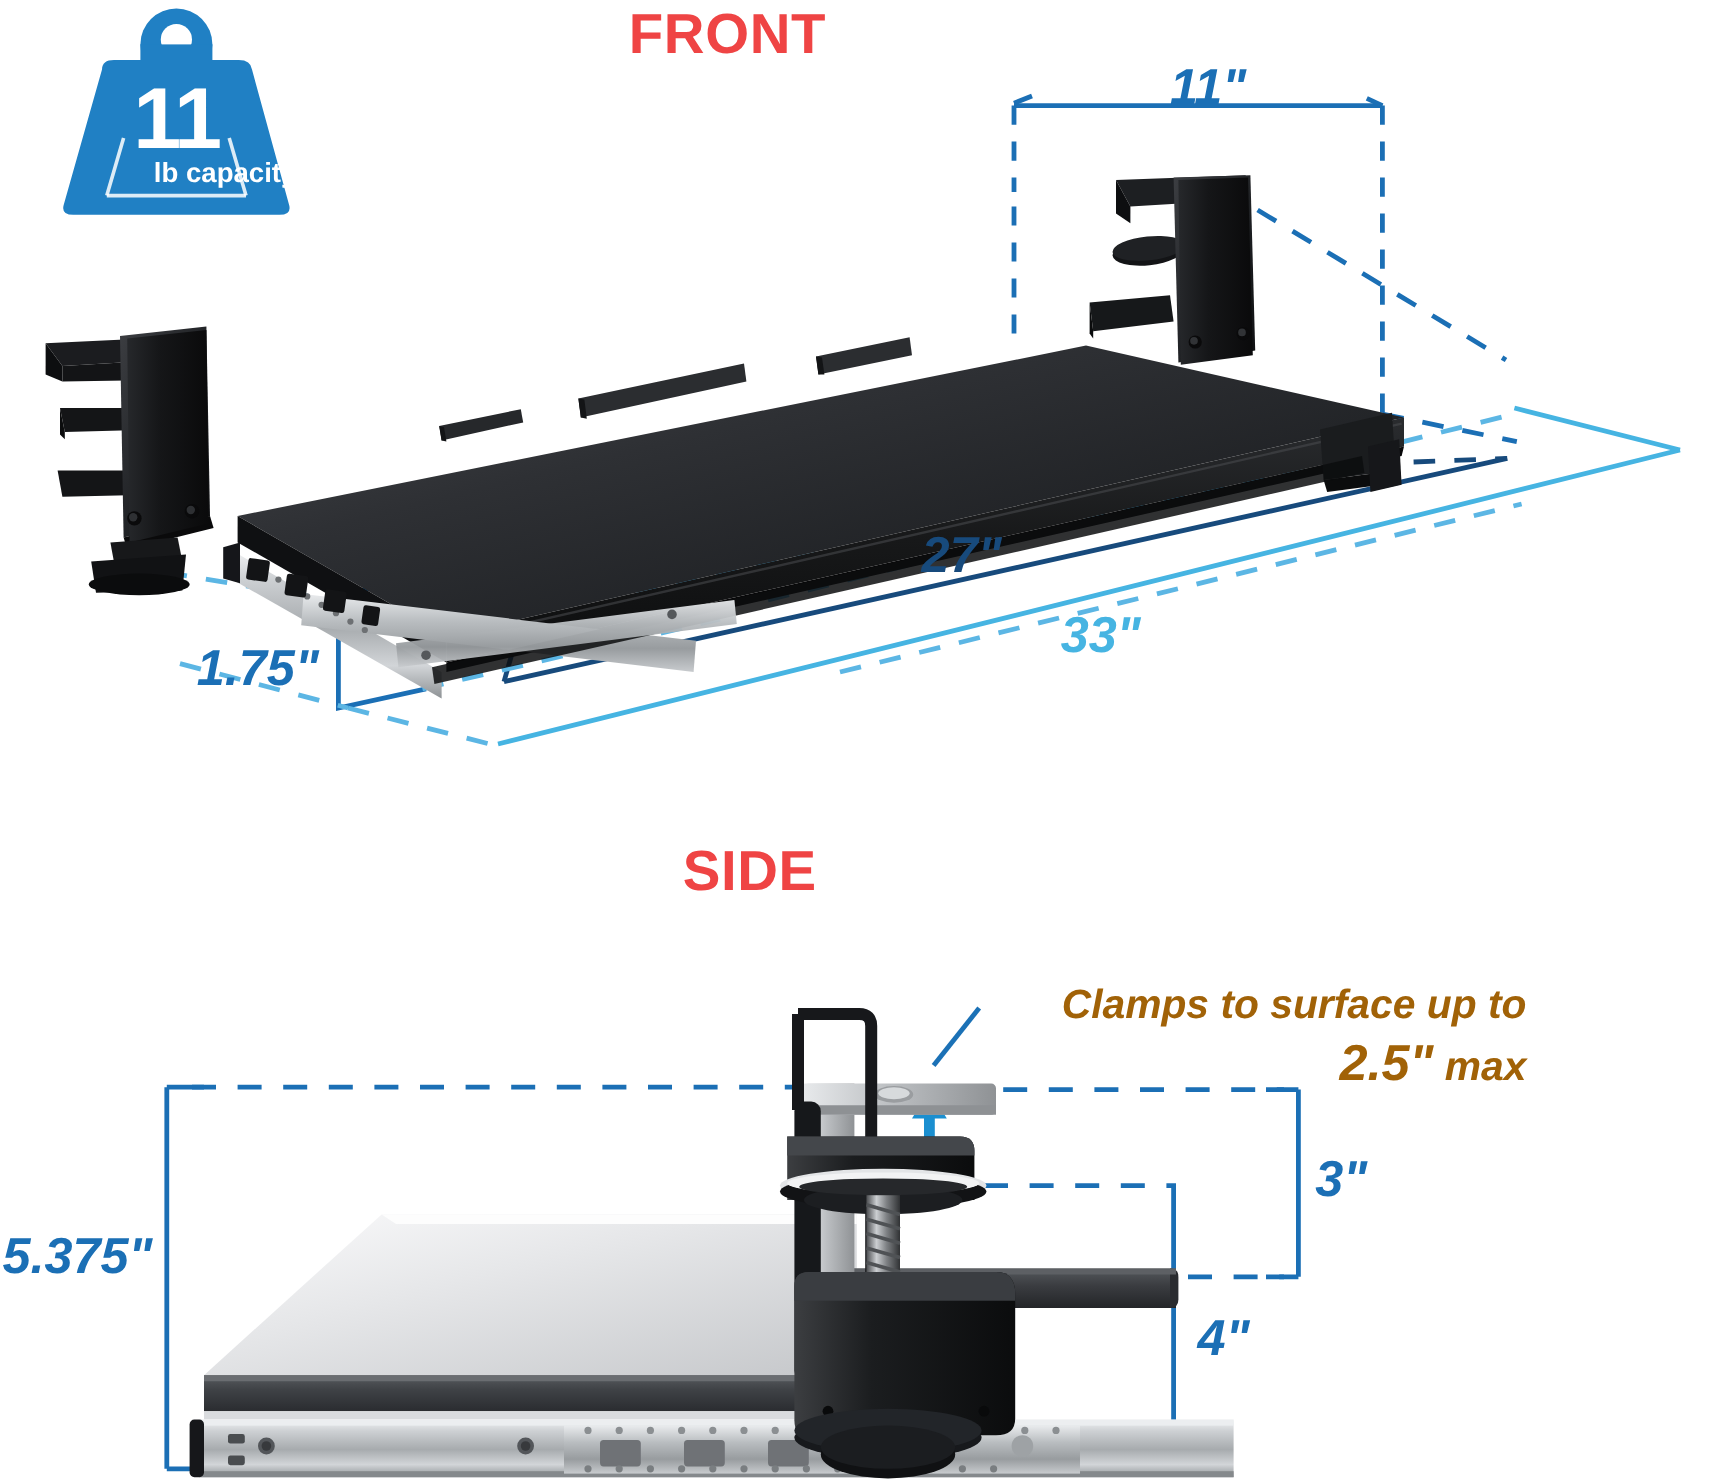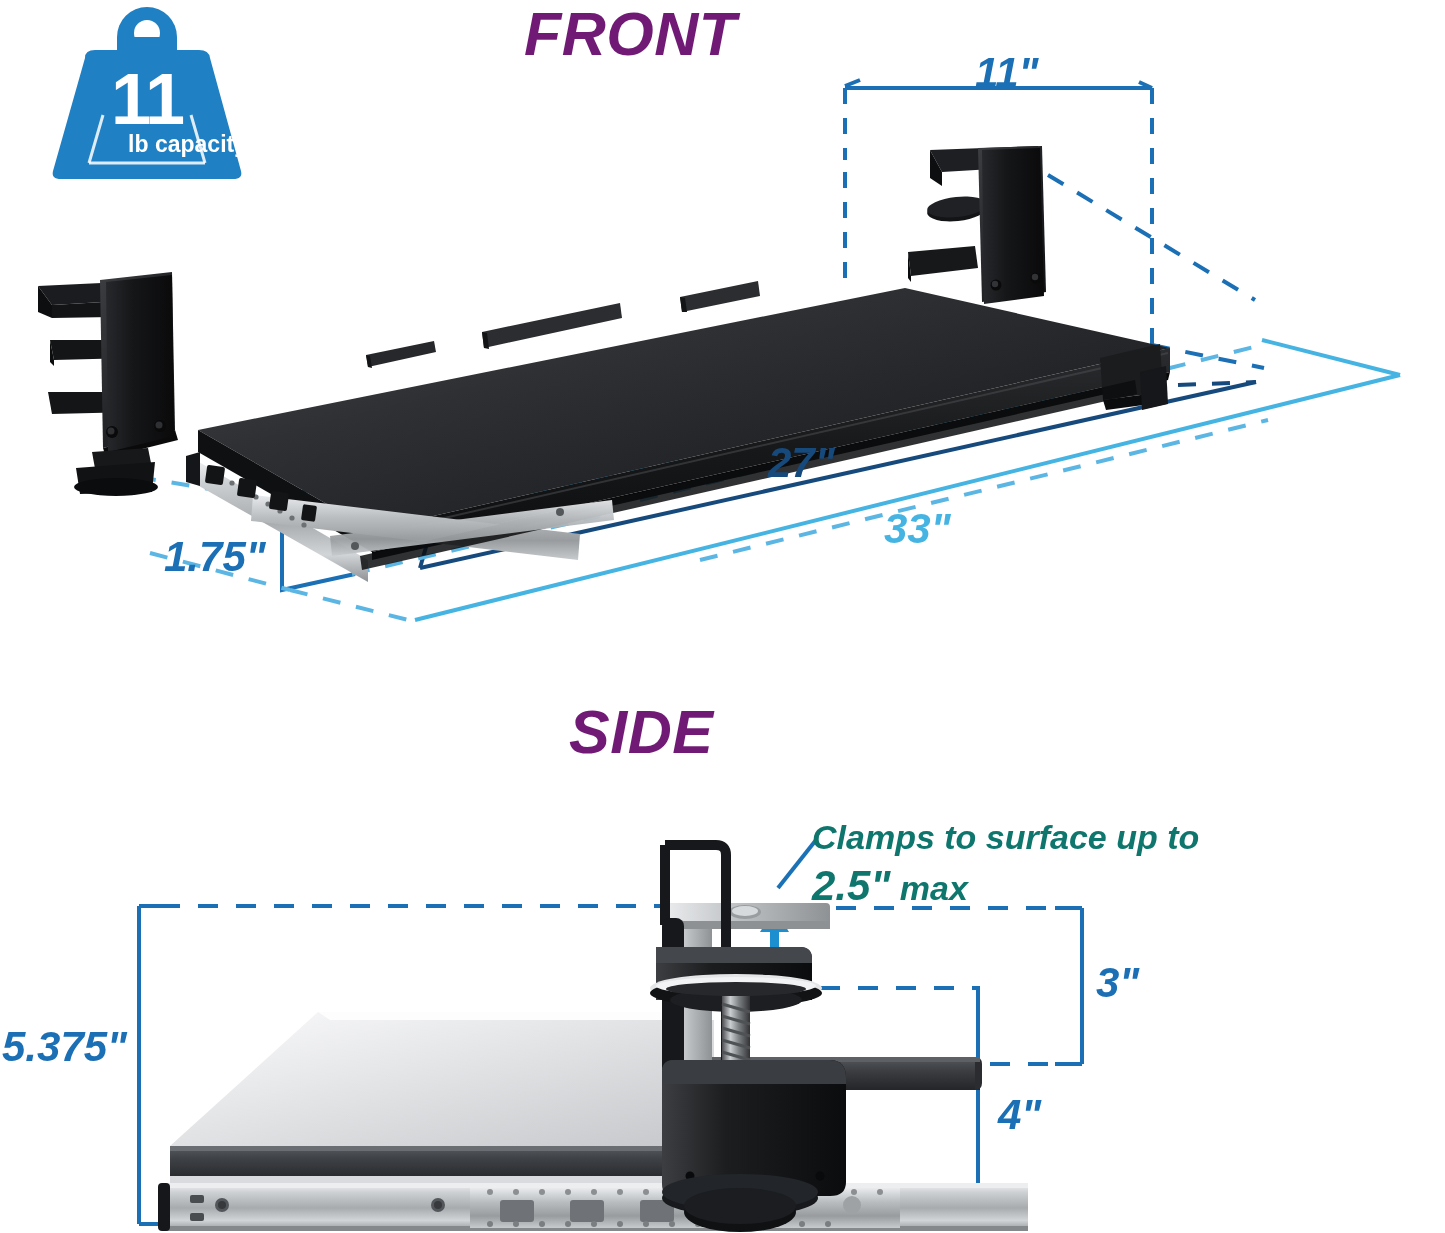--- a/index.html
+++ b/index.html
@@ -38,10 +38,9 @@
   }
   .view-title {
     font-weight: bold;
-    font-style: italic;
-    font-size: 61px;
+    font-size: 47px;
     letter-spacing: 0.5px;
-    color: #701a75;
+    color: #ef4444;
   }
   .dim-label {
     font-weight: bold;

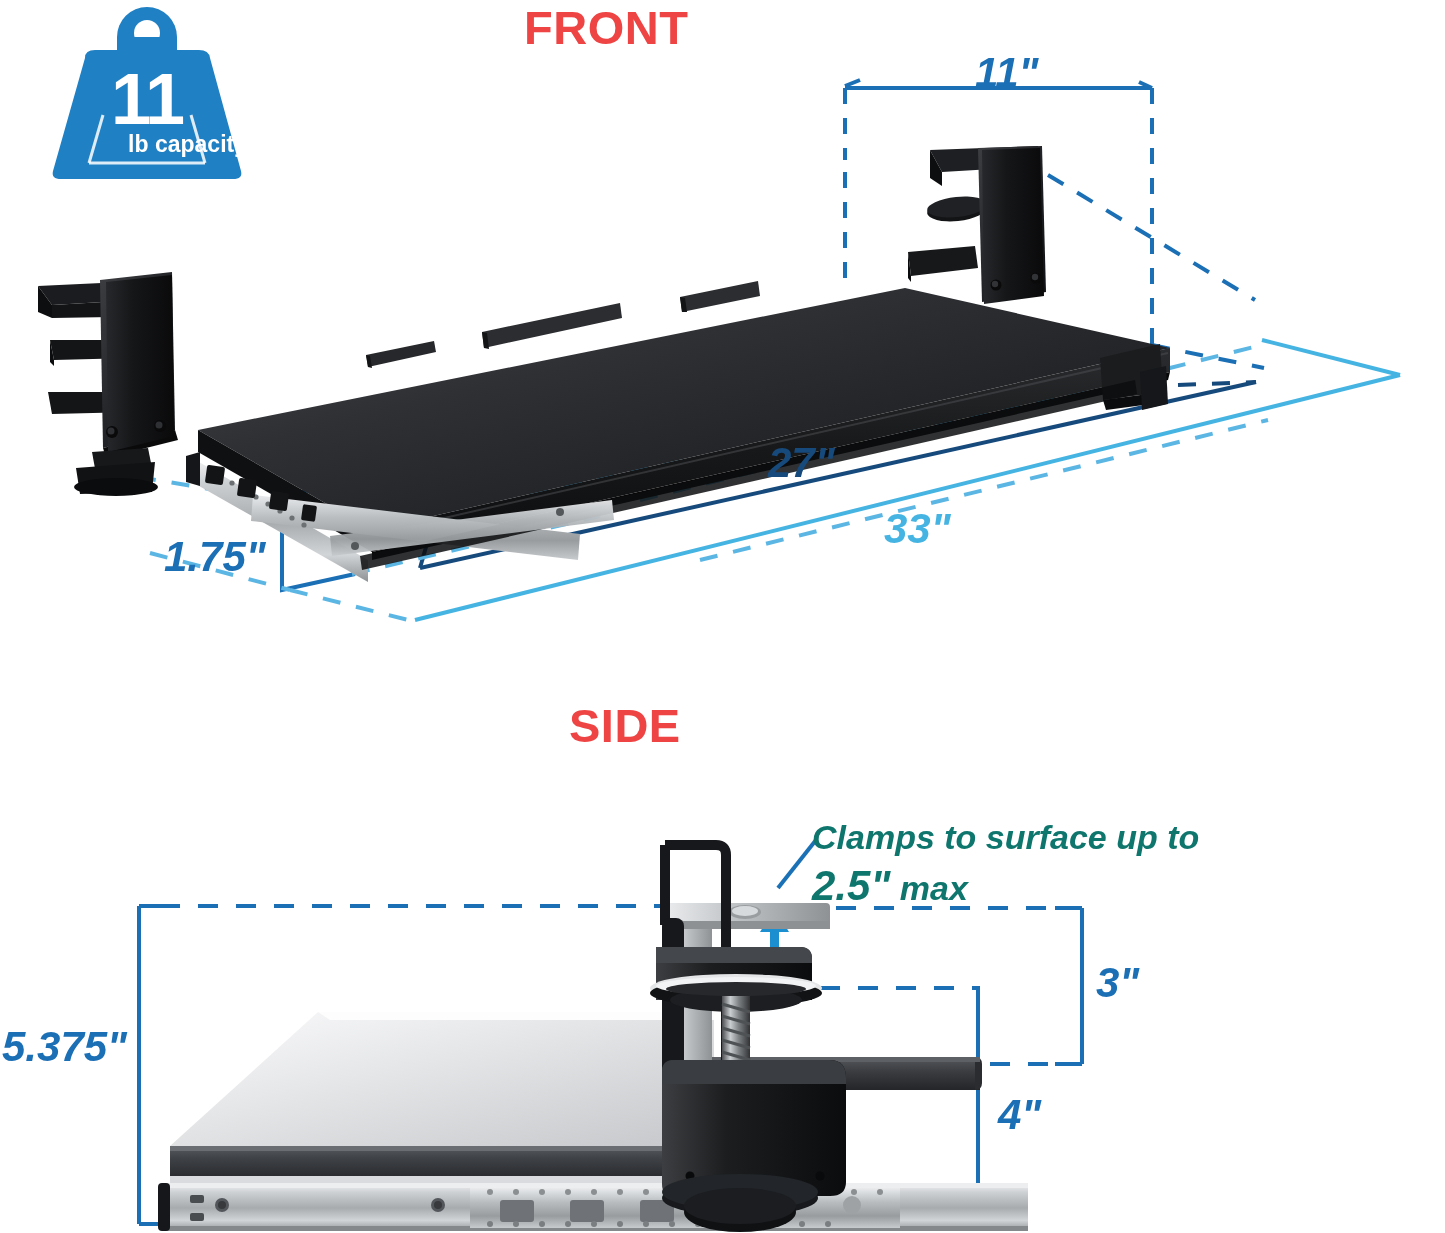--- a/index.html
+++ b/index.html
@@ -58,8 +58,8 @@
     font-weight: bold;
     font-style: italic;
     font-size: 34px;
-    color: #0f766e;
-    text-align: left;
+    color: #a16207;
+    text-align: right;
     line-height: 1.12;
   }
   .callout .big {

